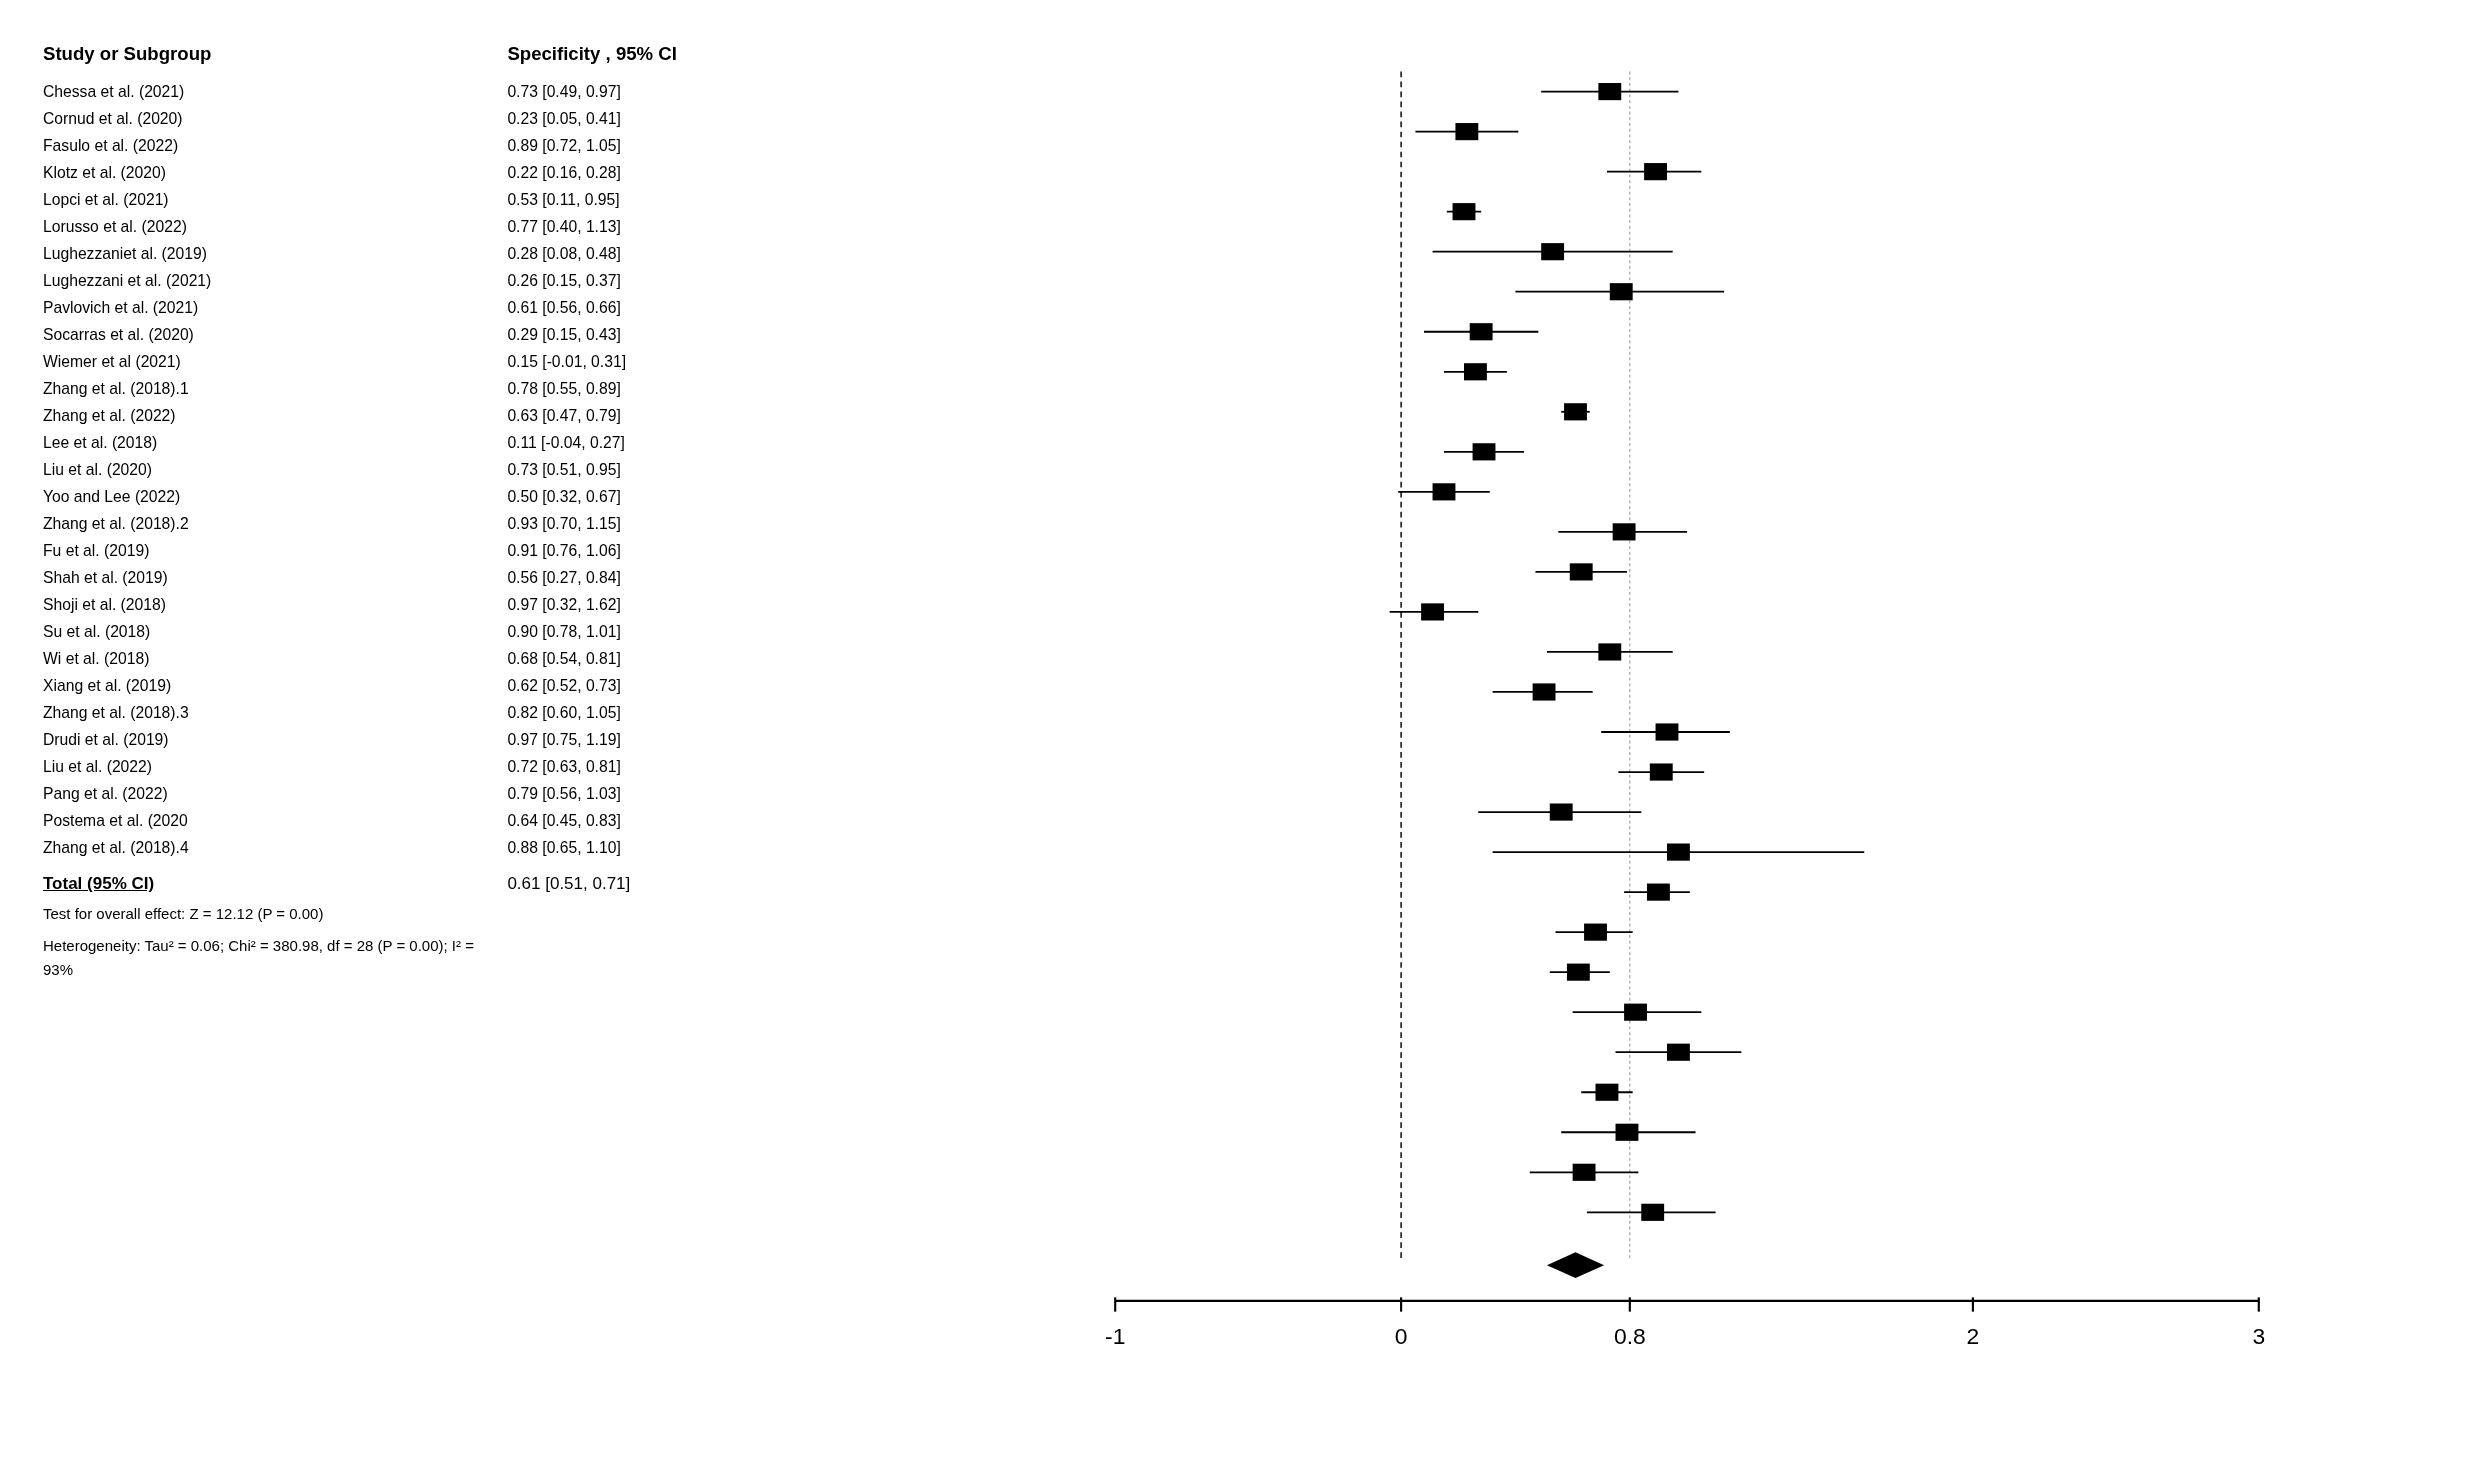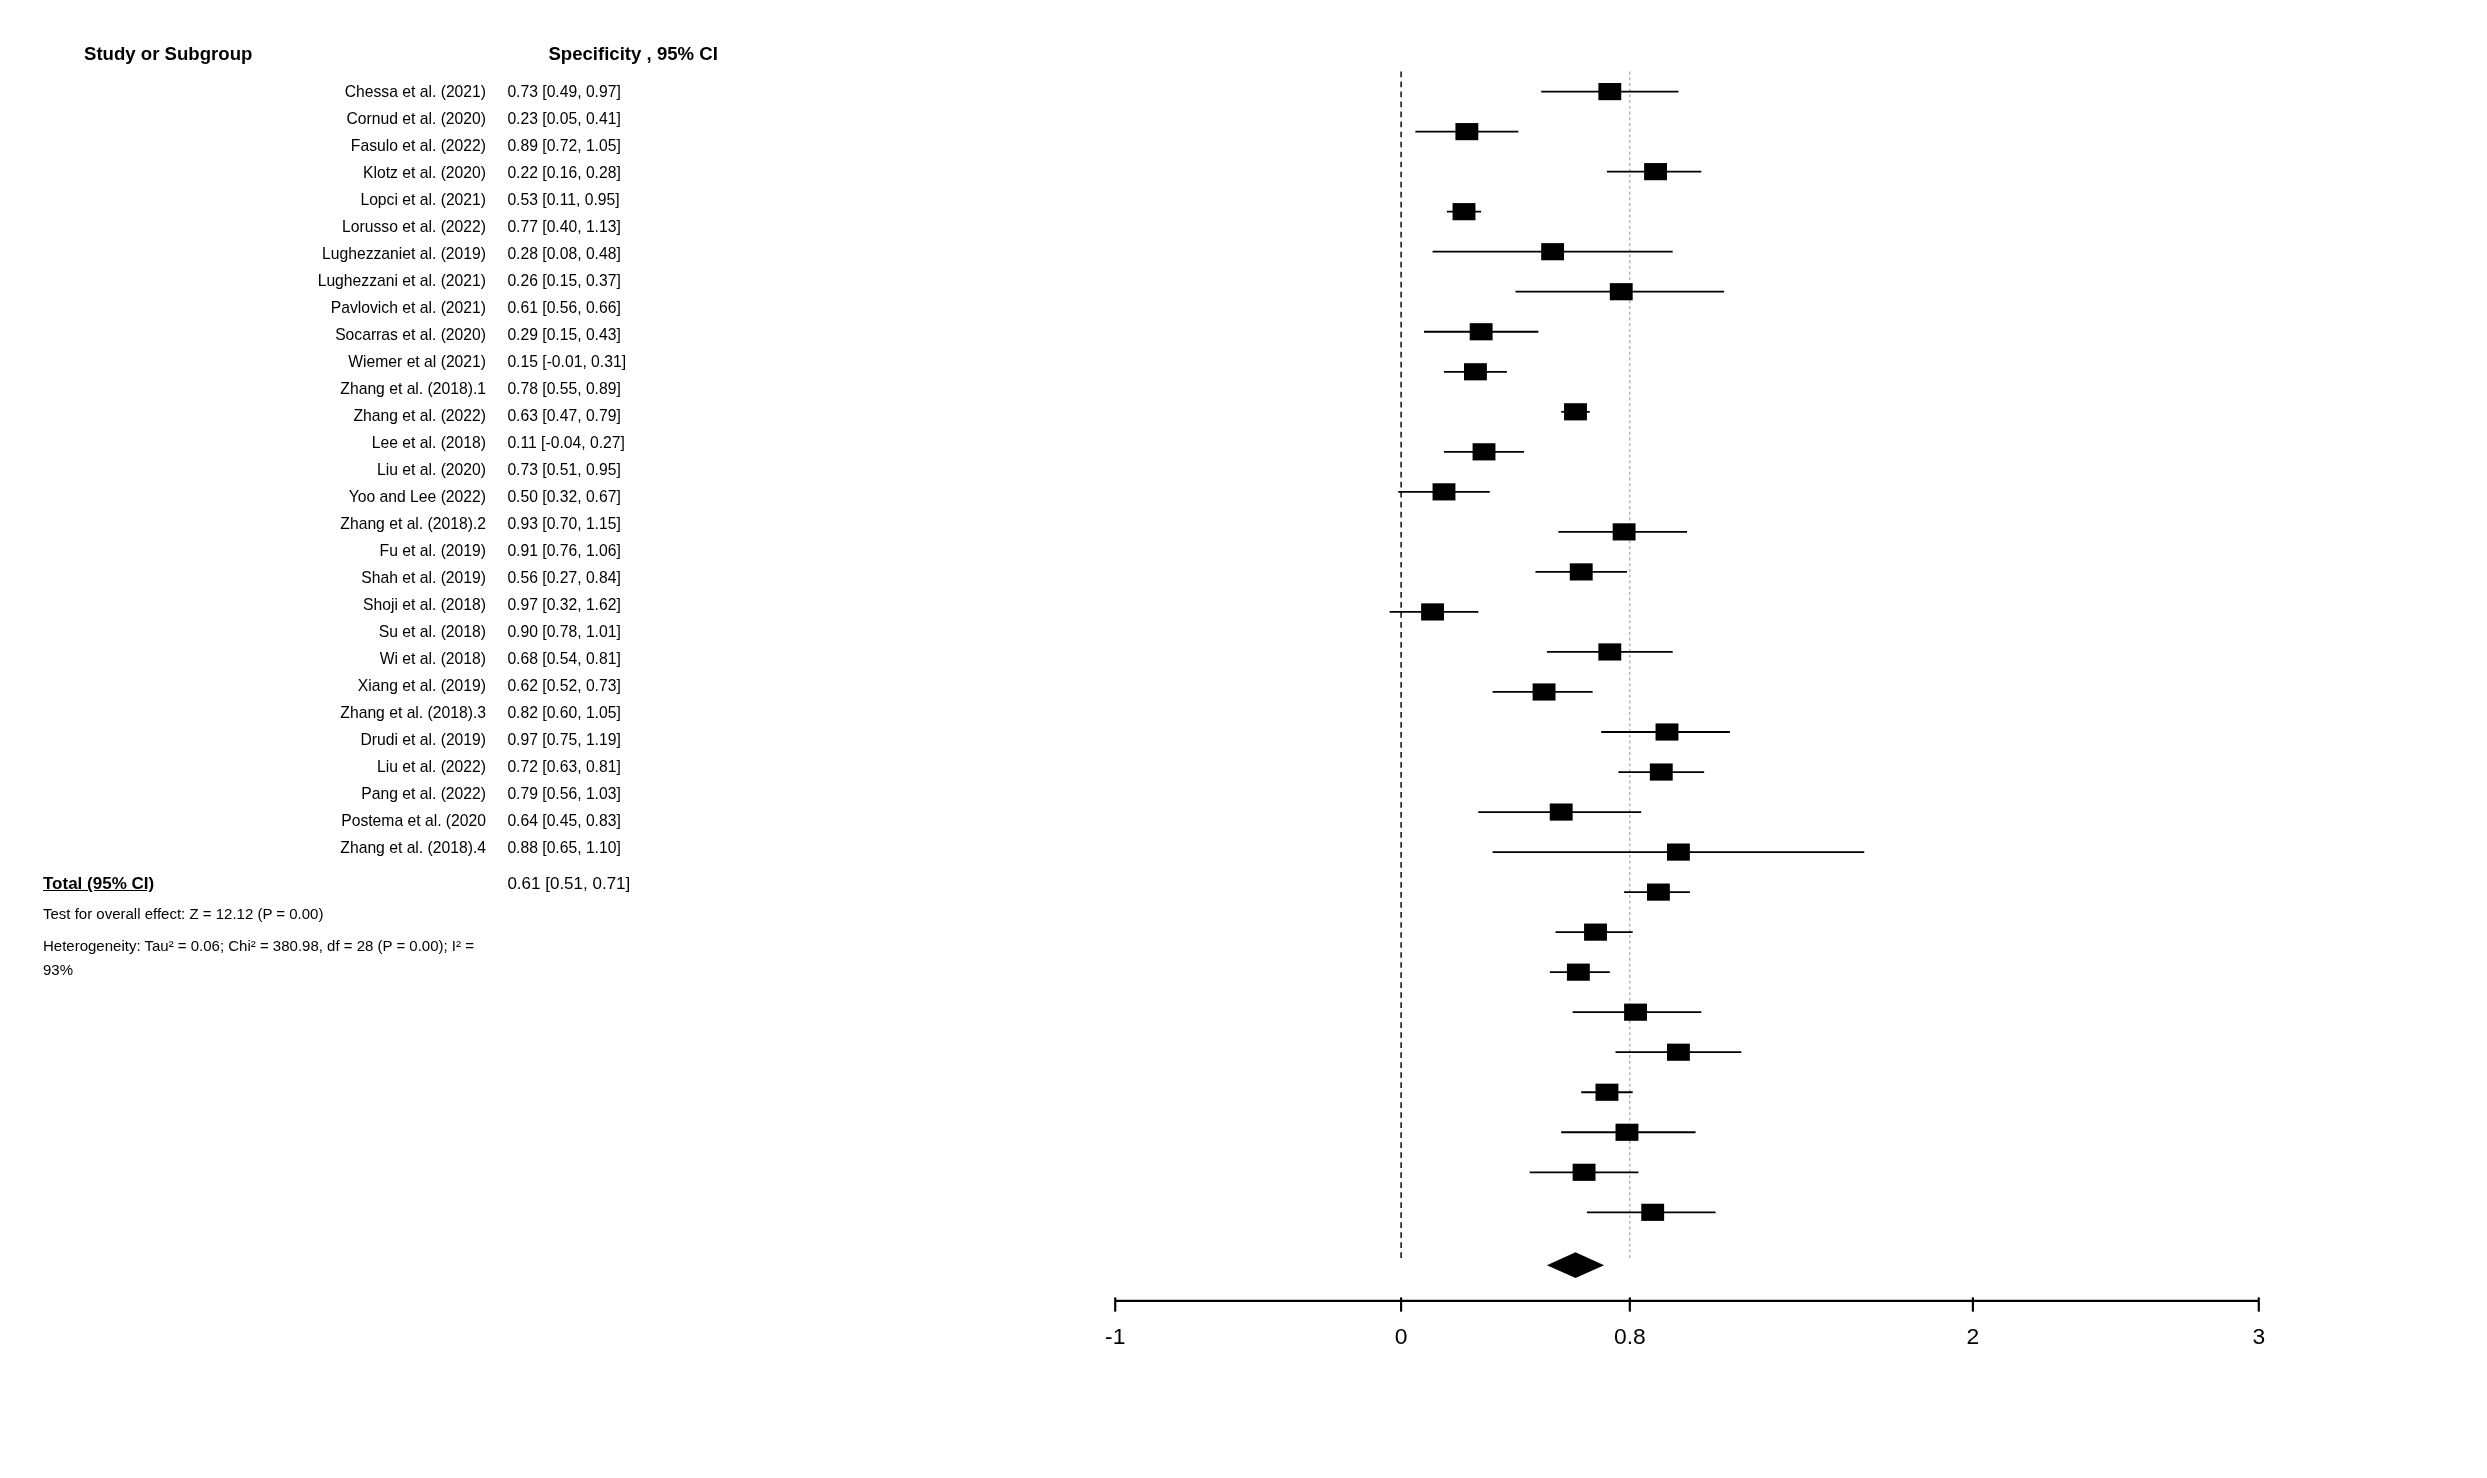--- a/index.html
+++ b/index.html
@@ -36,7 +36,6 @@
       font-size: 18.6px;
       margin-bottom: 13px;
       line-height: 1.2;
-      margin-left: 41px;
     }
     .study-list {
       list-style: none;

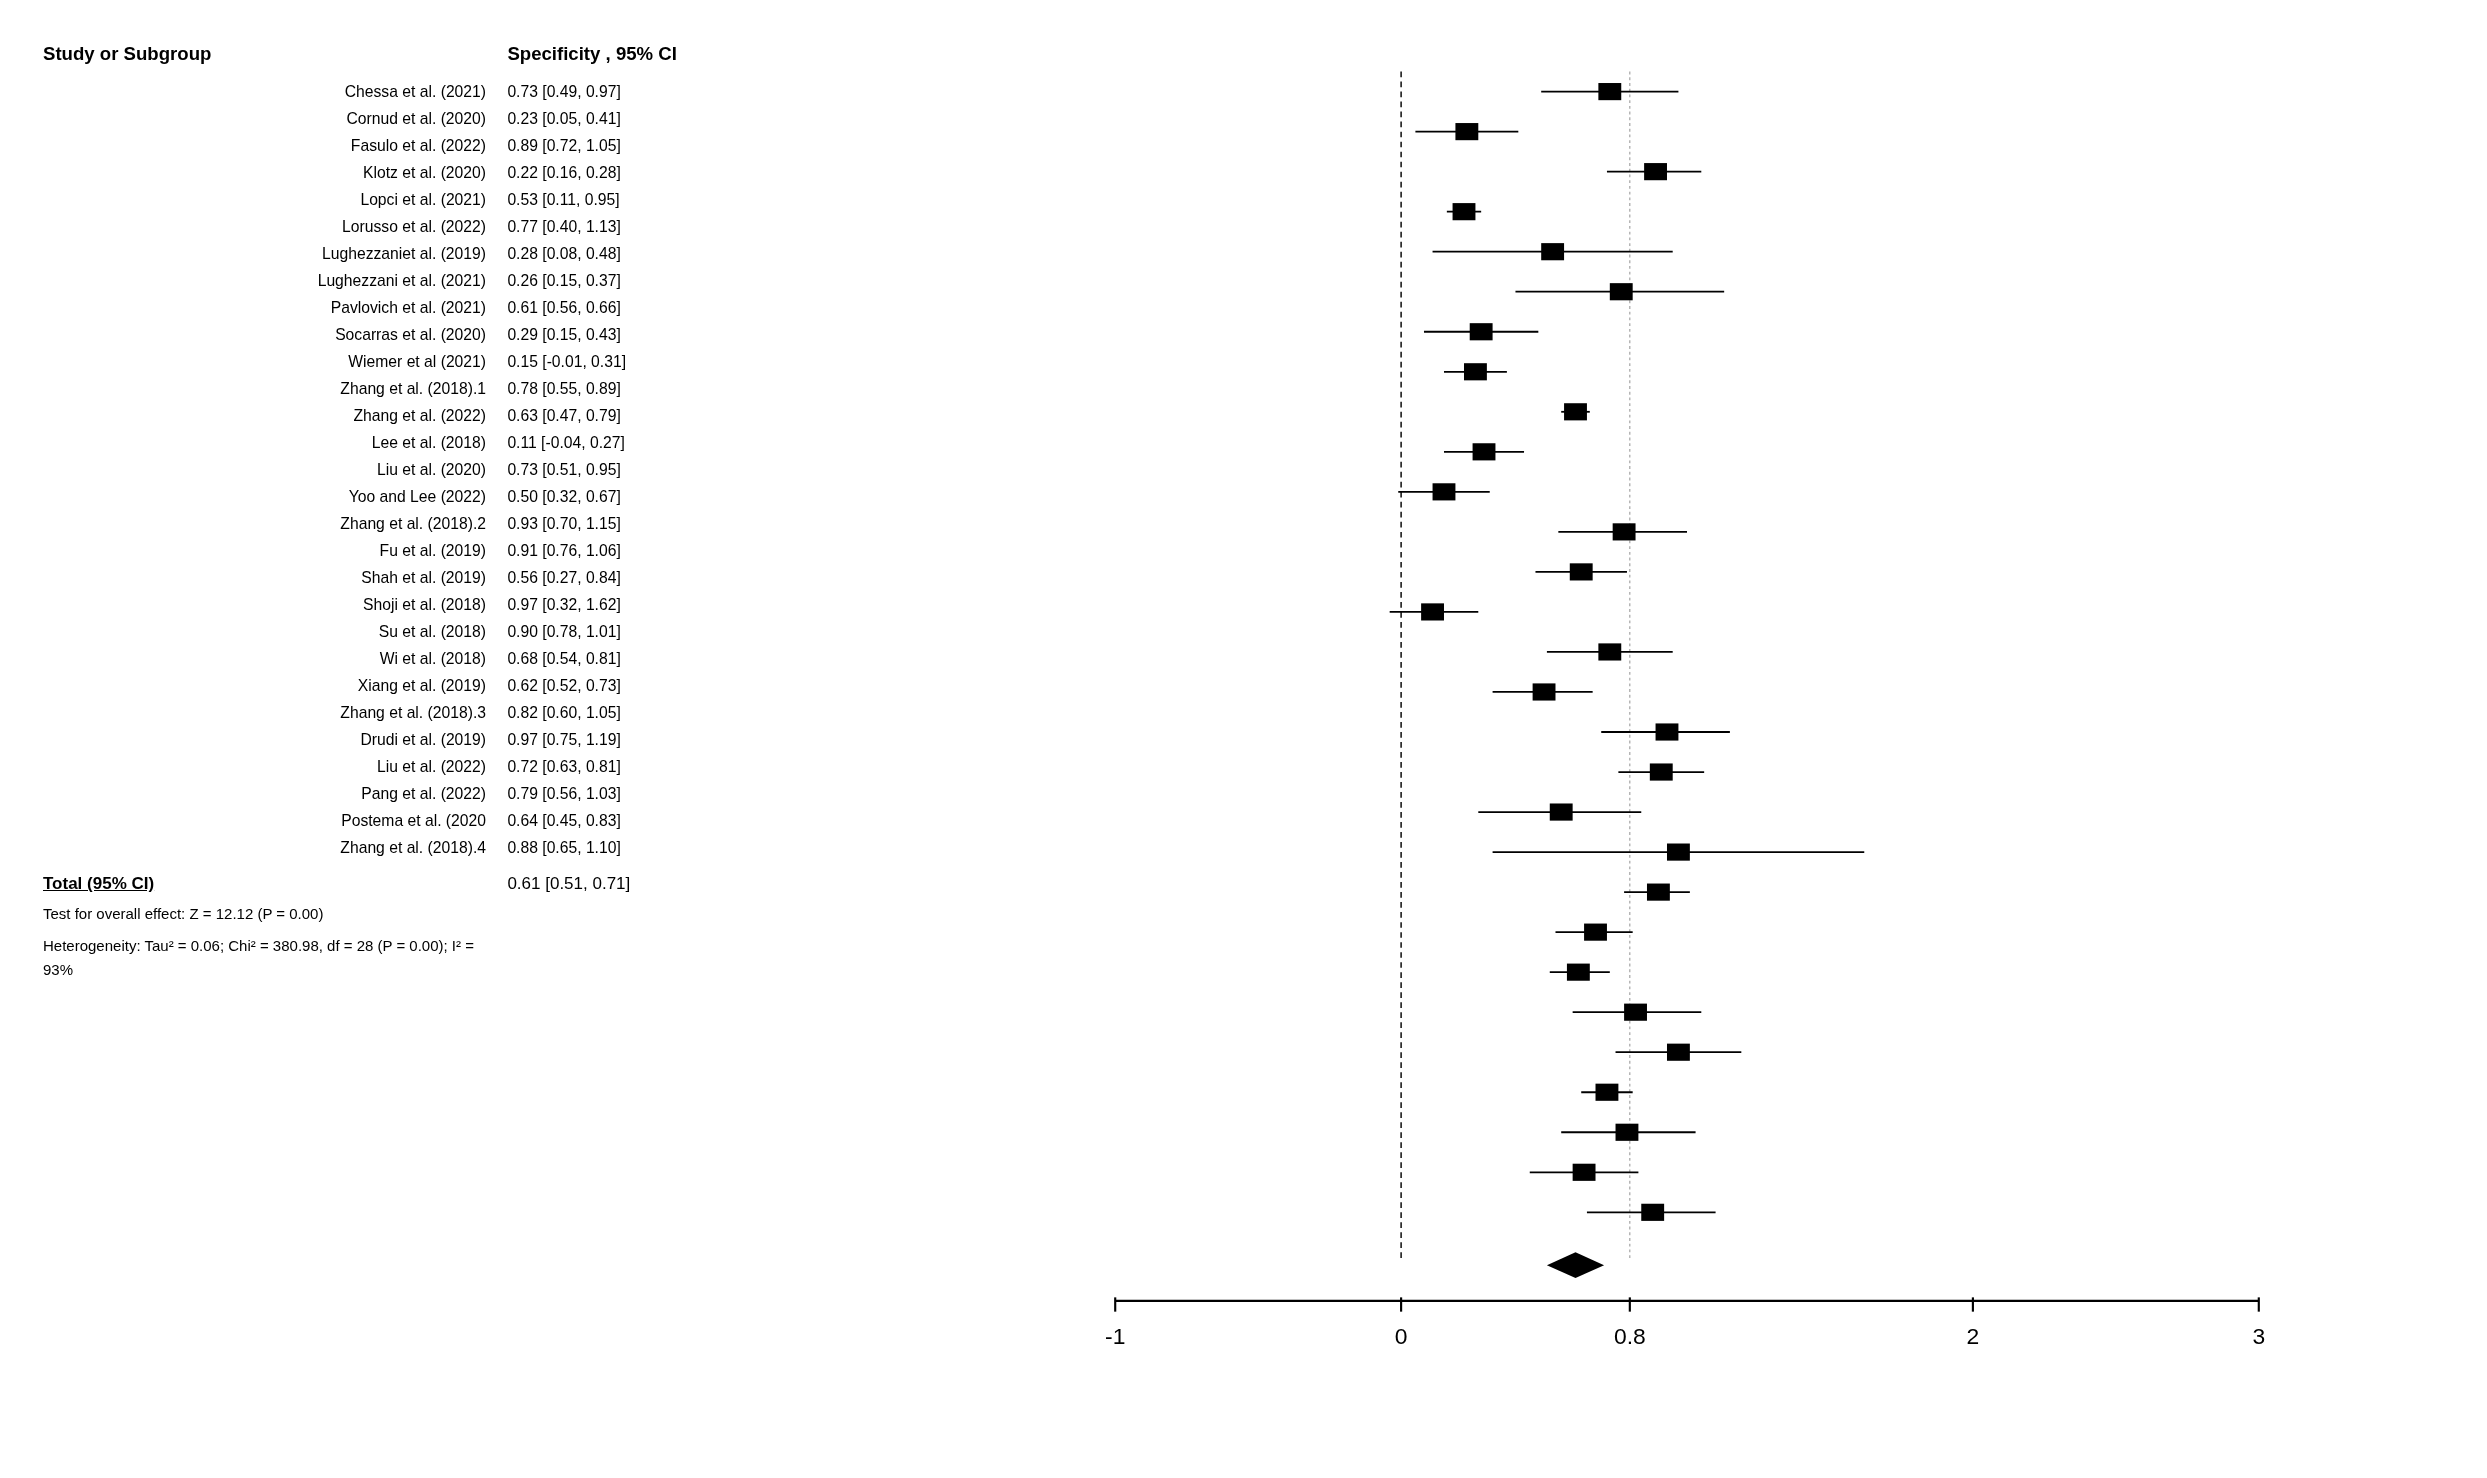--- a/index.html
+++ b/index.html
@@ -39,7 +39,6 @@
     }
     .study-list {
       list-style: none;
-      text-align: right;
     }
     .study-list li {
       line-height: 1.72;

